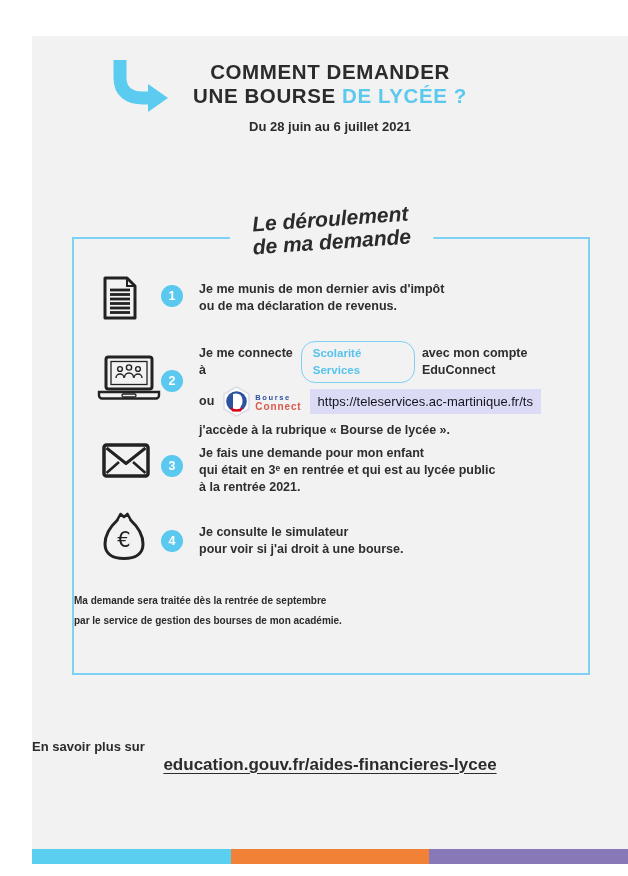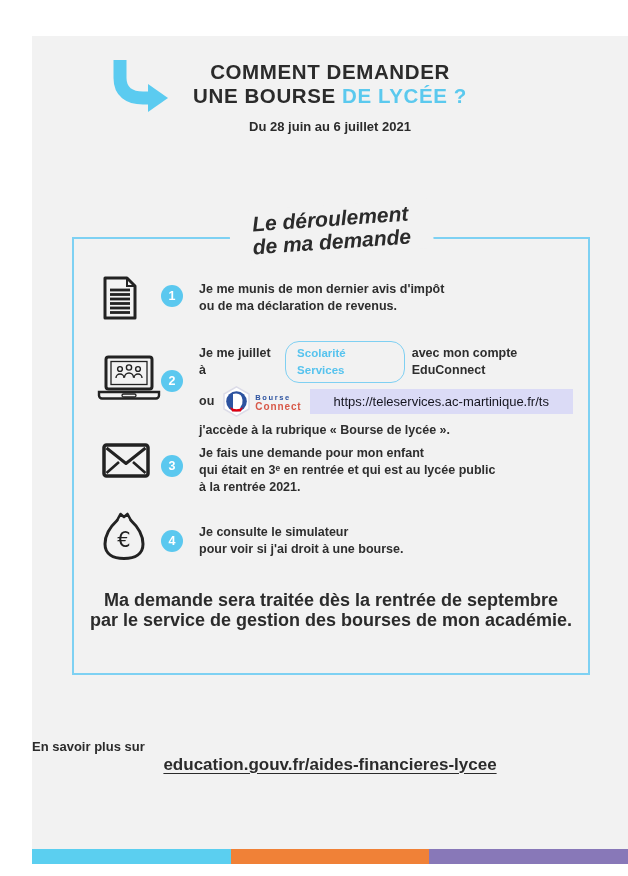--- a/index.html
+++ b/index.html
@@ -91,7 +91,7 @@
       <div class="step-num" style="left:87px;top:131px;">2</div>
       <div class="step-text s2col" style="left:125px;top:102px;">
         <div class="s2row">
-          <span>Je me juillet à</span>
+          <span>Je me connecte à</span>
           <span class="pill">Scolarité Services</span>
           <span>avec mon compte EduConnect</span>
         </div>

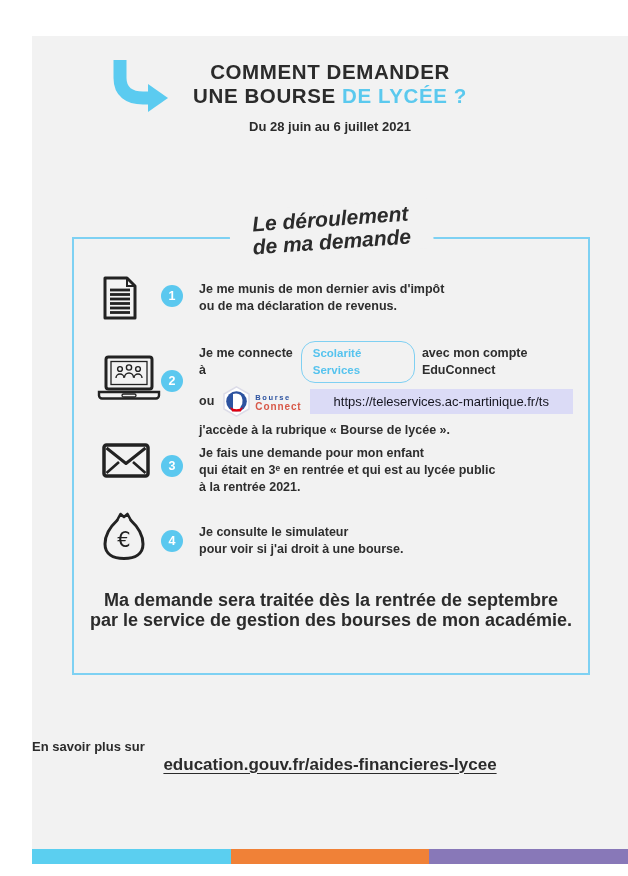--- a/index.html
+++ b/index.html
@@ -21,7 +21,7 @@
   .s2col{display:flex;flex-direction:column;align-items:flex-start;}
   .s2row{display:flex;align-items:center;}
   .pill{display:inline-block;border:1.5px solid #7fd0f2;border-radius:14px;color:#56c3ee;padding:3px 11px;margin:0 7px;font-size:11.5px;font-weight:700;}
-  .url-box{background:#dbdbf6;color:#15151f;font-weight:400;font-size:13px;padding:4px 24px;margin-left:8px;white-space:nowrap;}
+  .url-box{background:#dbdbf6;color:#15151f;font-weight:400;font-size:13px;padding:4px 8px;margin-left:8px;white-space:nowrap;}
   .fc-logo{margin-left:8px;display:flex;align-items:center;}
   .fc-text{margin-left:4px;line-height:9px;}
   .fc-line1{color:#2d53a0;font-size:7.5px;letter-spacing:1.6px;font-weight:700;}

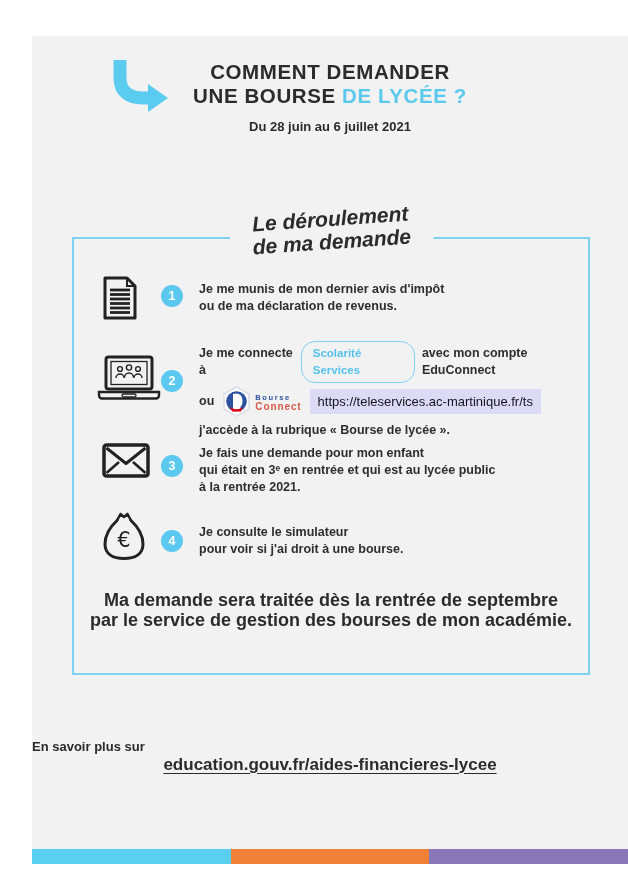--- a/index.html
+++ b/index.html
@@ -26,7 +26,7 @@
   .fc-text{margin-left:4px;line-height:9px;}
   .fc-line1{color:#2d53a0;font-size:7.5px;letter-spacing:1.6px;font-weight:700;}
   .fc-line2{color:#d85948;font-size:10px;letter-spacing:.9px;font-weight:700;}
-  .note{position:absolute;left:0;right:0;top:352px;text-align:center;font-size:18px;font-weight:800;line-height:19.5px;color:#2b2b2b;}
+  .note{position:absolute;left:0;right:0;top:352px;font-size:10px;font-weight:800;line-height:19.5px;color:#2b2b2b;}
   
   .more-info{position:absolute;left:0;right:0;top:703px;font-size:13px;font-weight:700;color:#2b2b2b;}
   .site-link{position:absolute;left:0;right:0;top:719px;text-align:center;font-size:17px;font-weight:800;color:#2b2b2b;text-decoration:underline;text-underline-offset:3px;cursor:pointer;}

